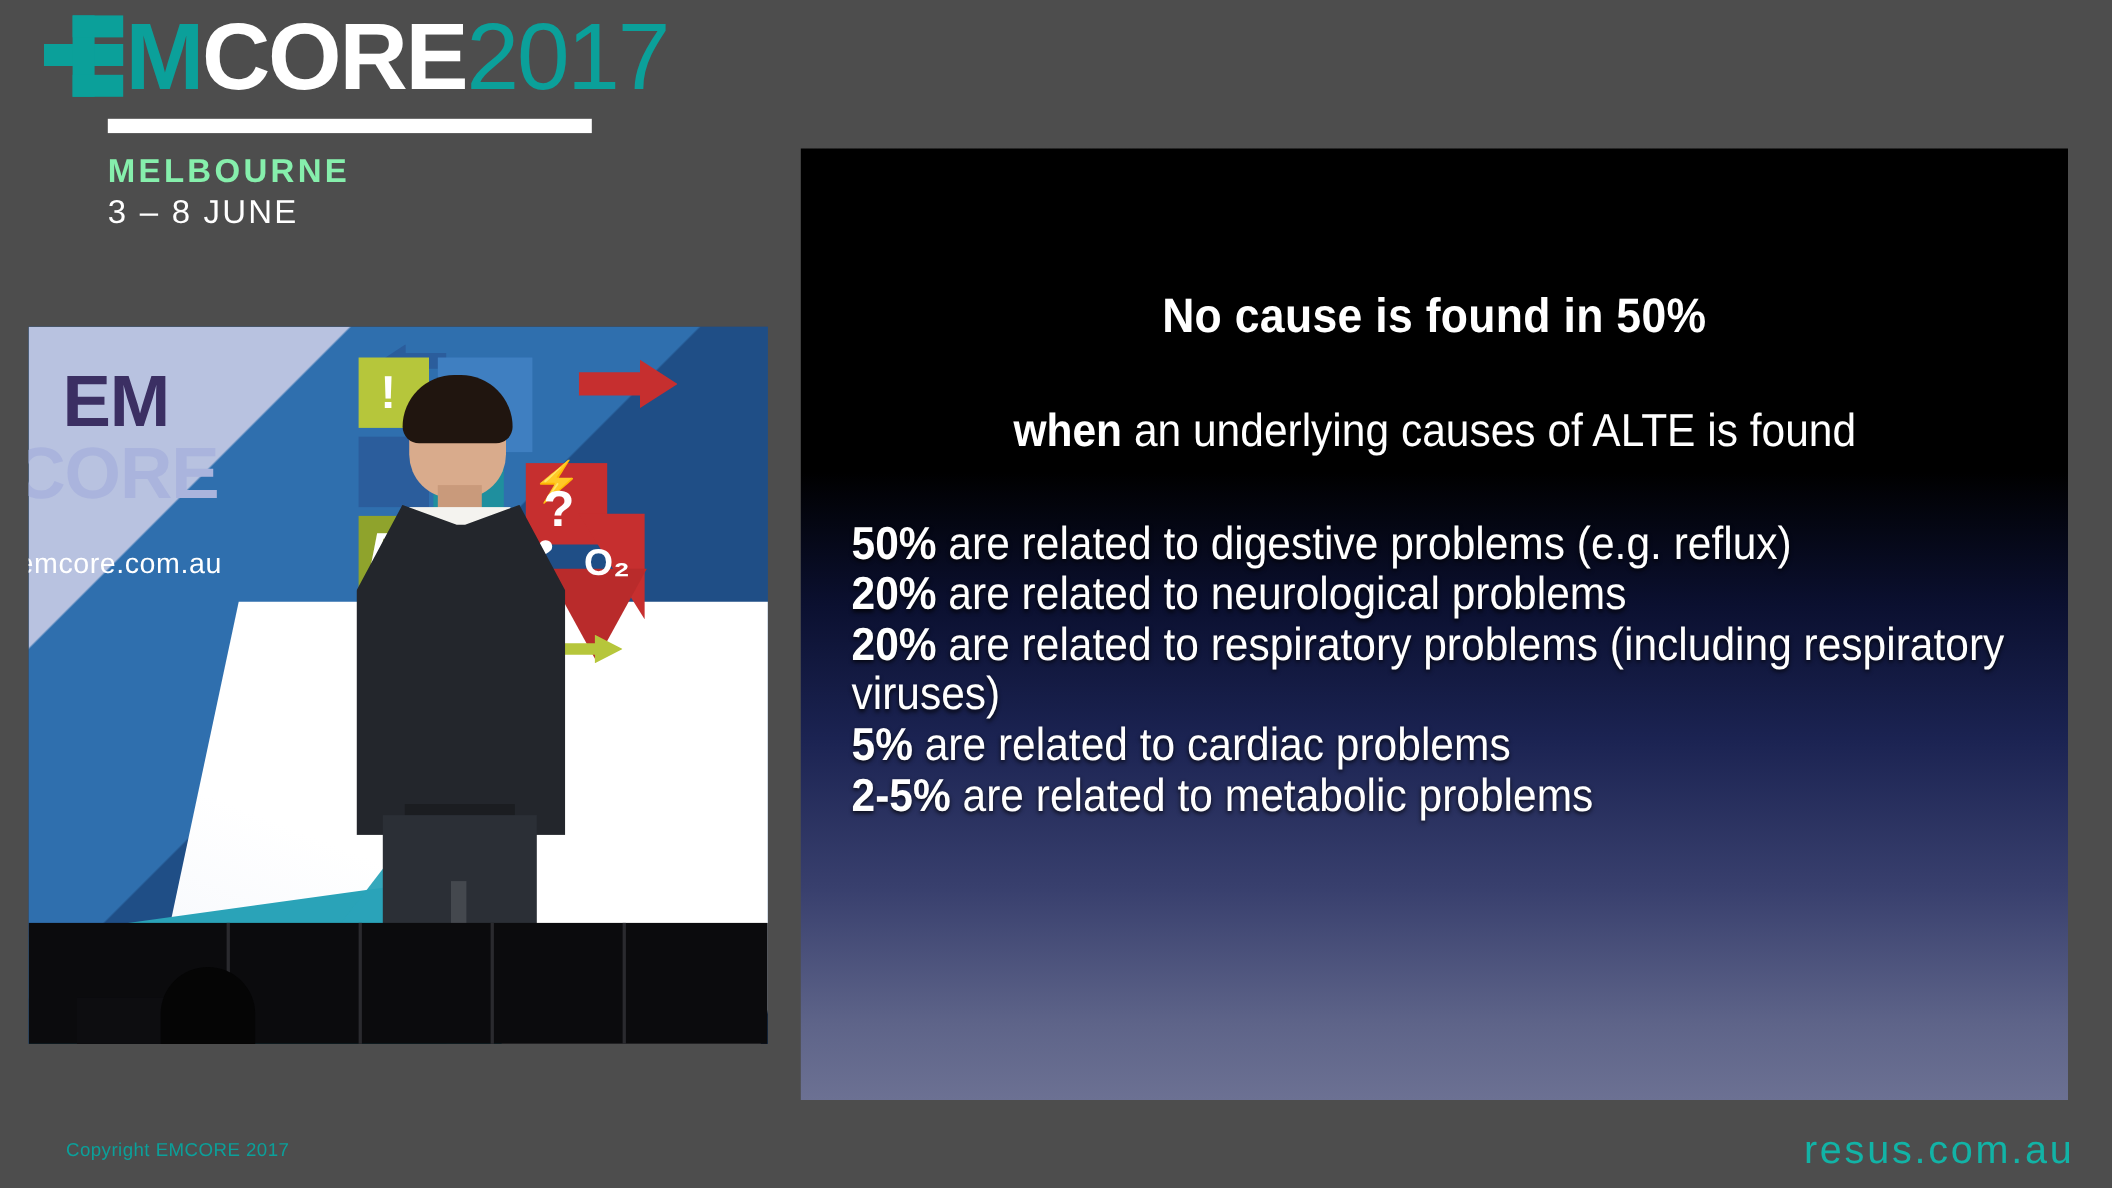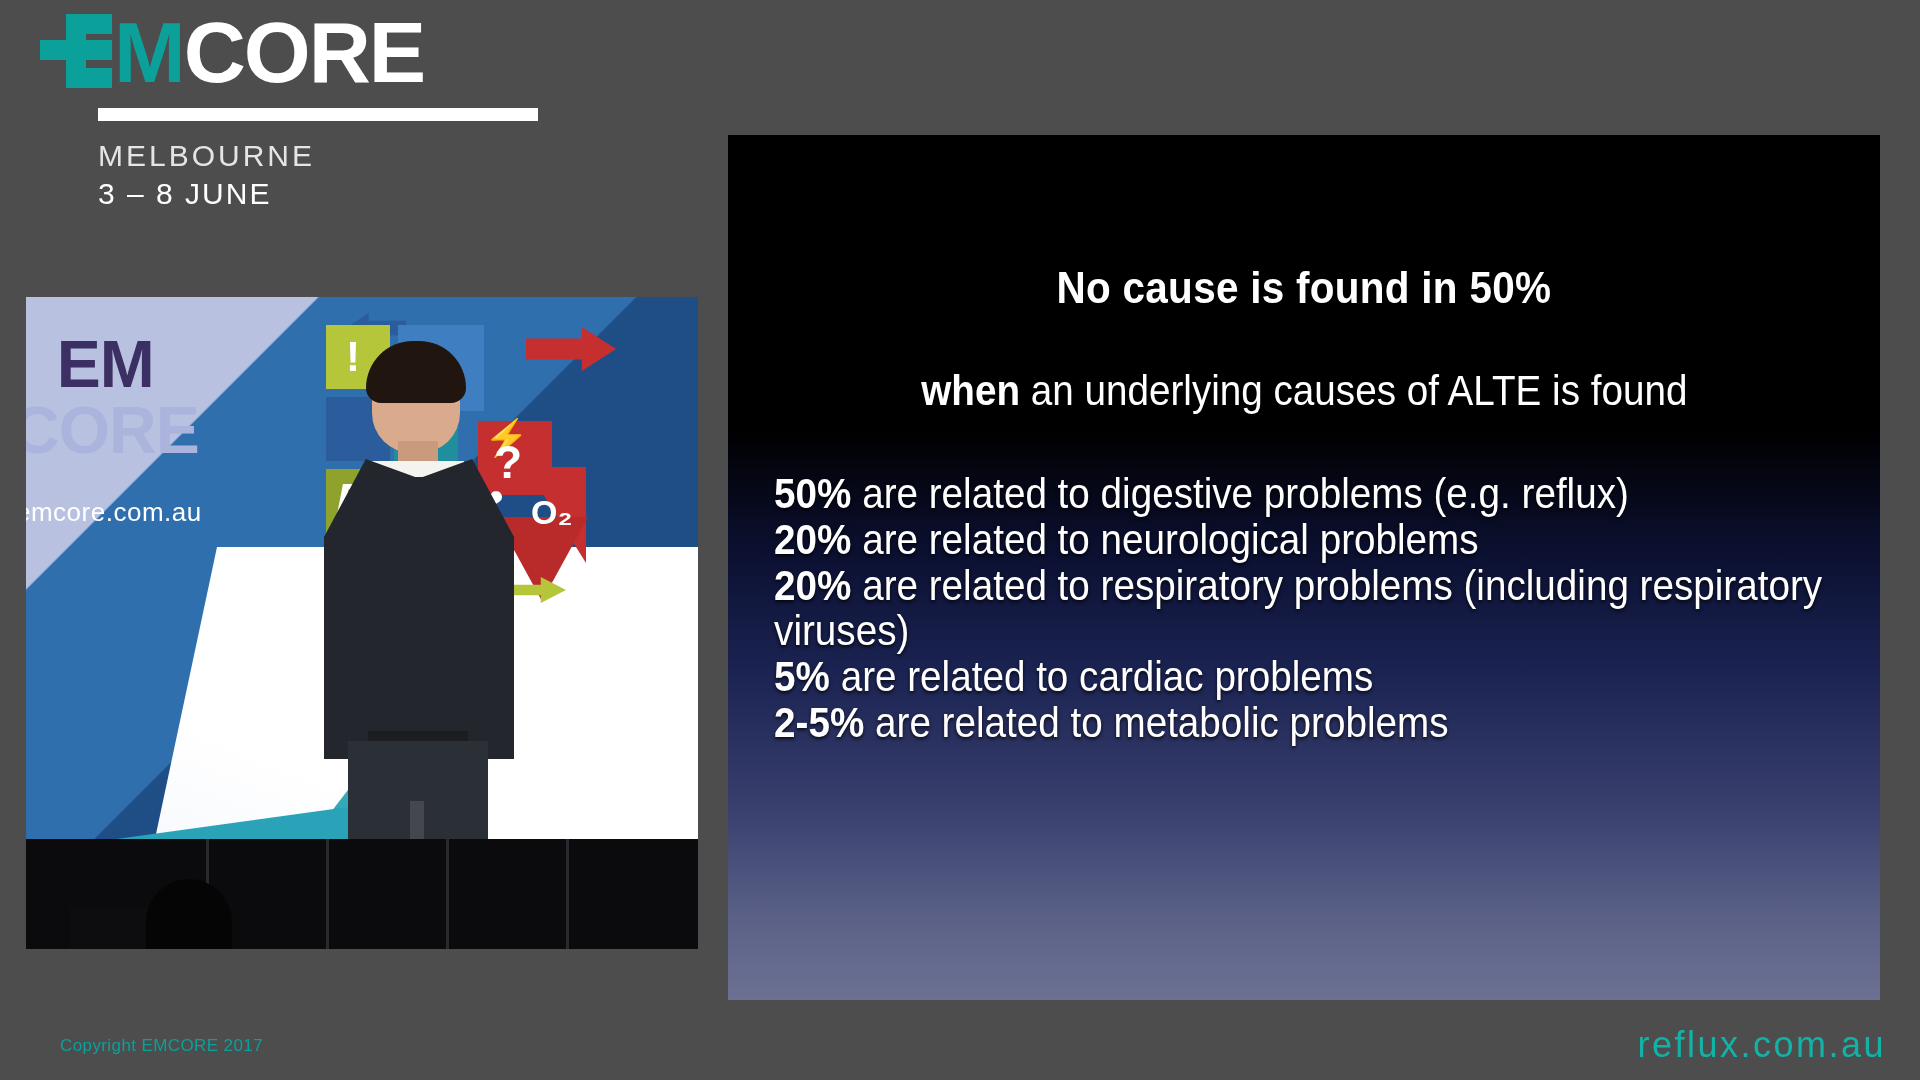--- a/index.html
+++ b/index.html
@@ -314,6 +314,7 @@
       </span>
       <span class="logo-word logo-em">M</span>
       <span class="logo-word logo-core">CORE</span>
+      <span class="logo-word logo-year">2017</span>
     </div>
     <div class="logo-rule"></div>
     <div class="city">MELBOURNE</div>

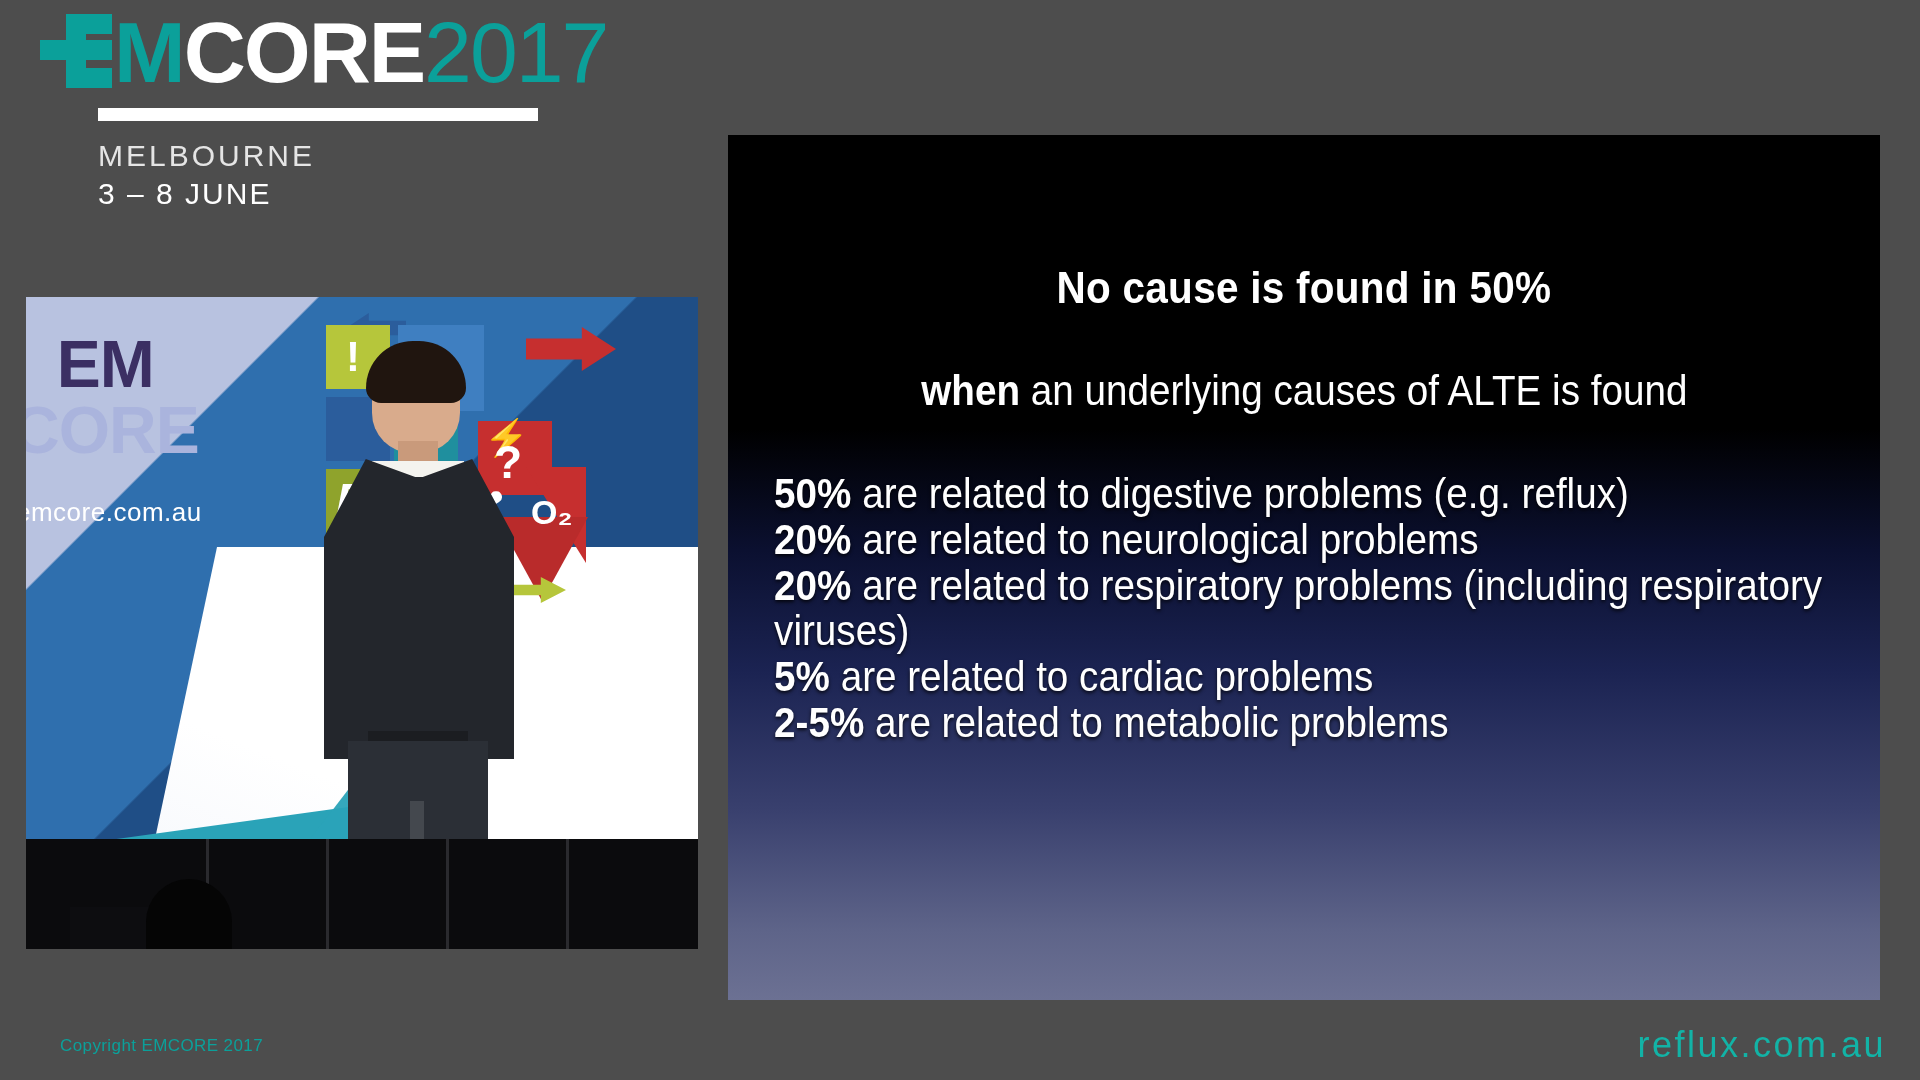--- a/index.html
+++ b/index.html
@@ -71,9 +71,9 @@
   }
   .city {
     margin: 18px 0 0 58px;
-    color: #e5e5e5;
+    color: #86efac;
     font-size: 30px;
-    font-weight: 400;
+    font-weight: 700;
     letter-spacing: 3px;
   }
   .dates {

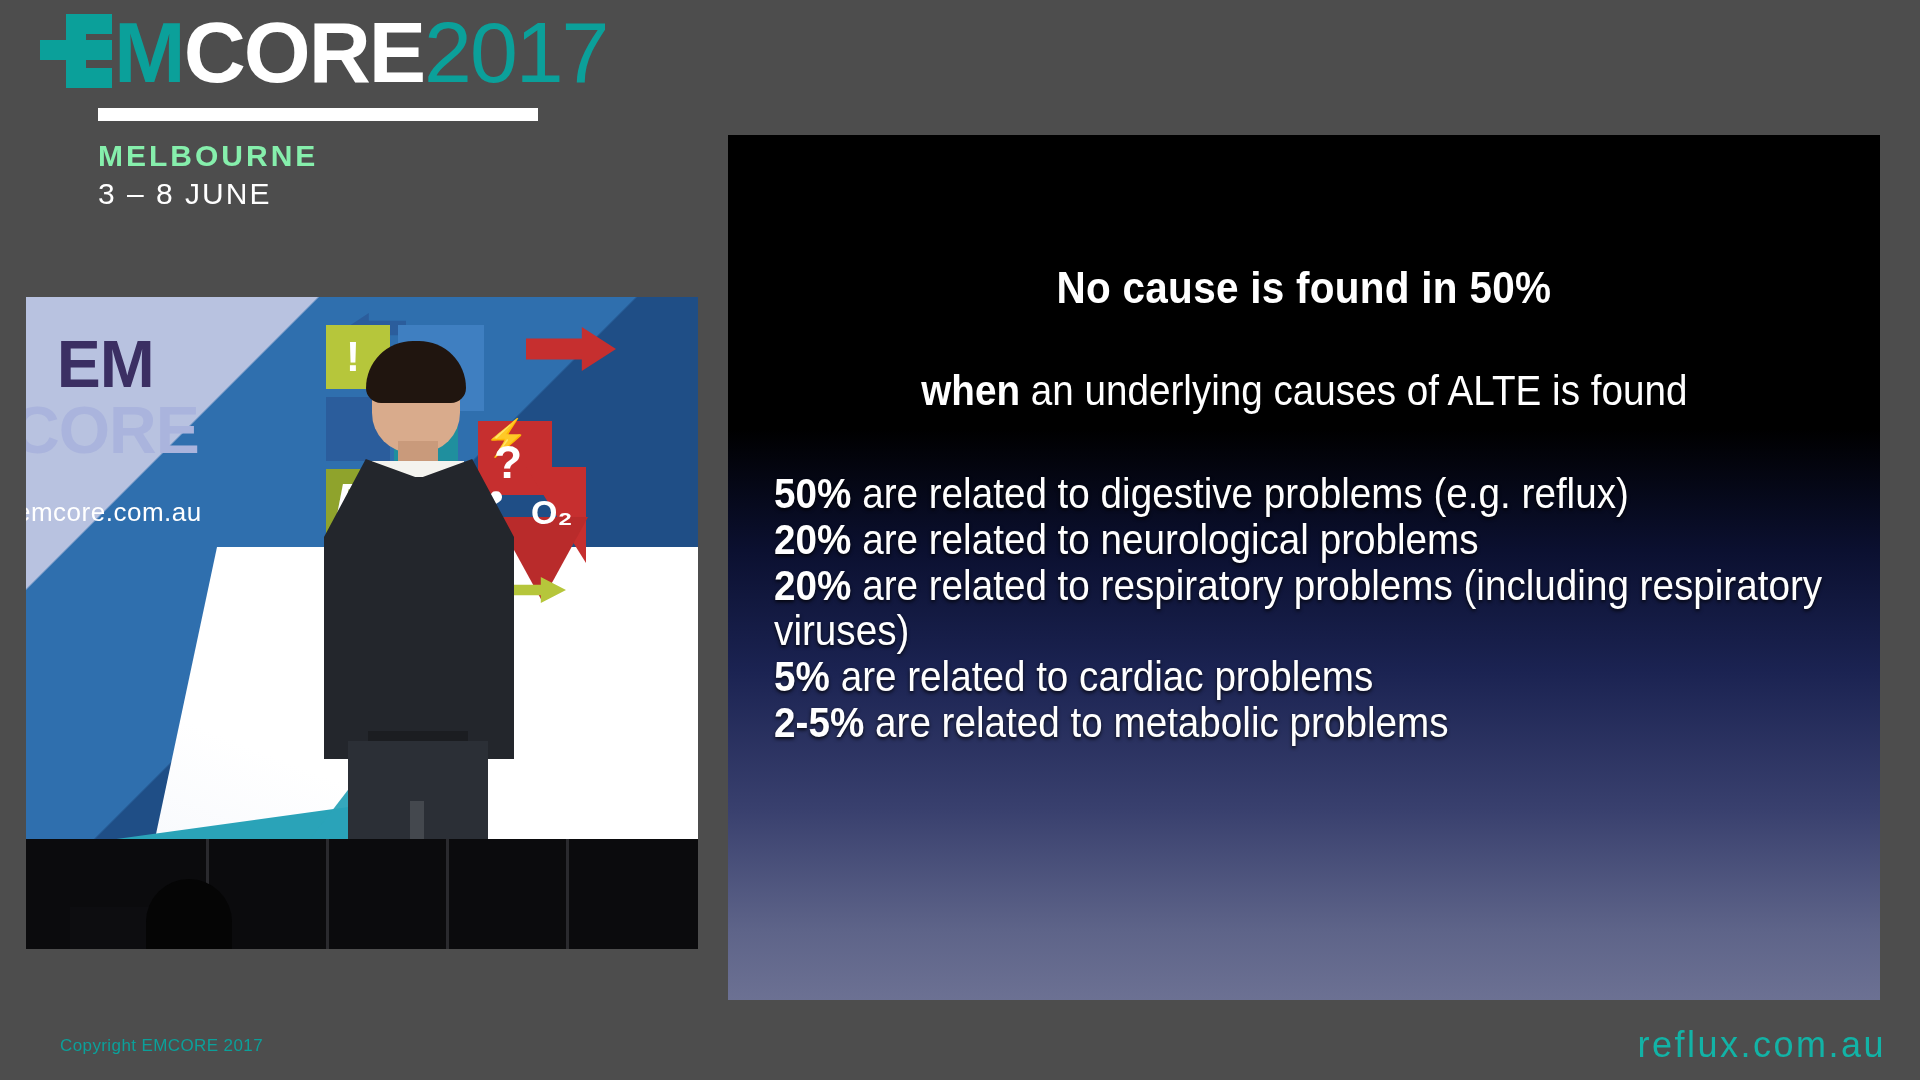--- a/index.html
+++ b/index.html
@@ -407,7 +407,7 @@
   </div>
 
   <div class="copyright">Copyright EMCORE 2017</div>
-  <div class="site">reflux.com.au</div>
+  <div class="site">resus.com.au</div>
 
 </div>
 

